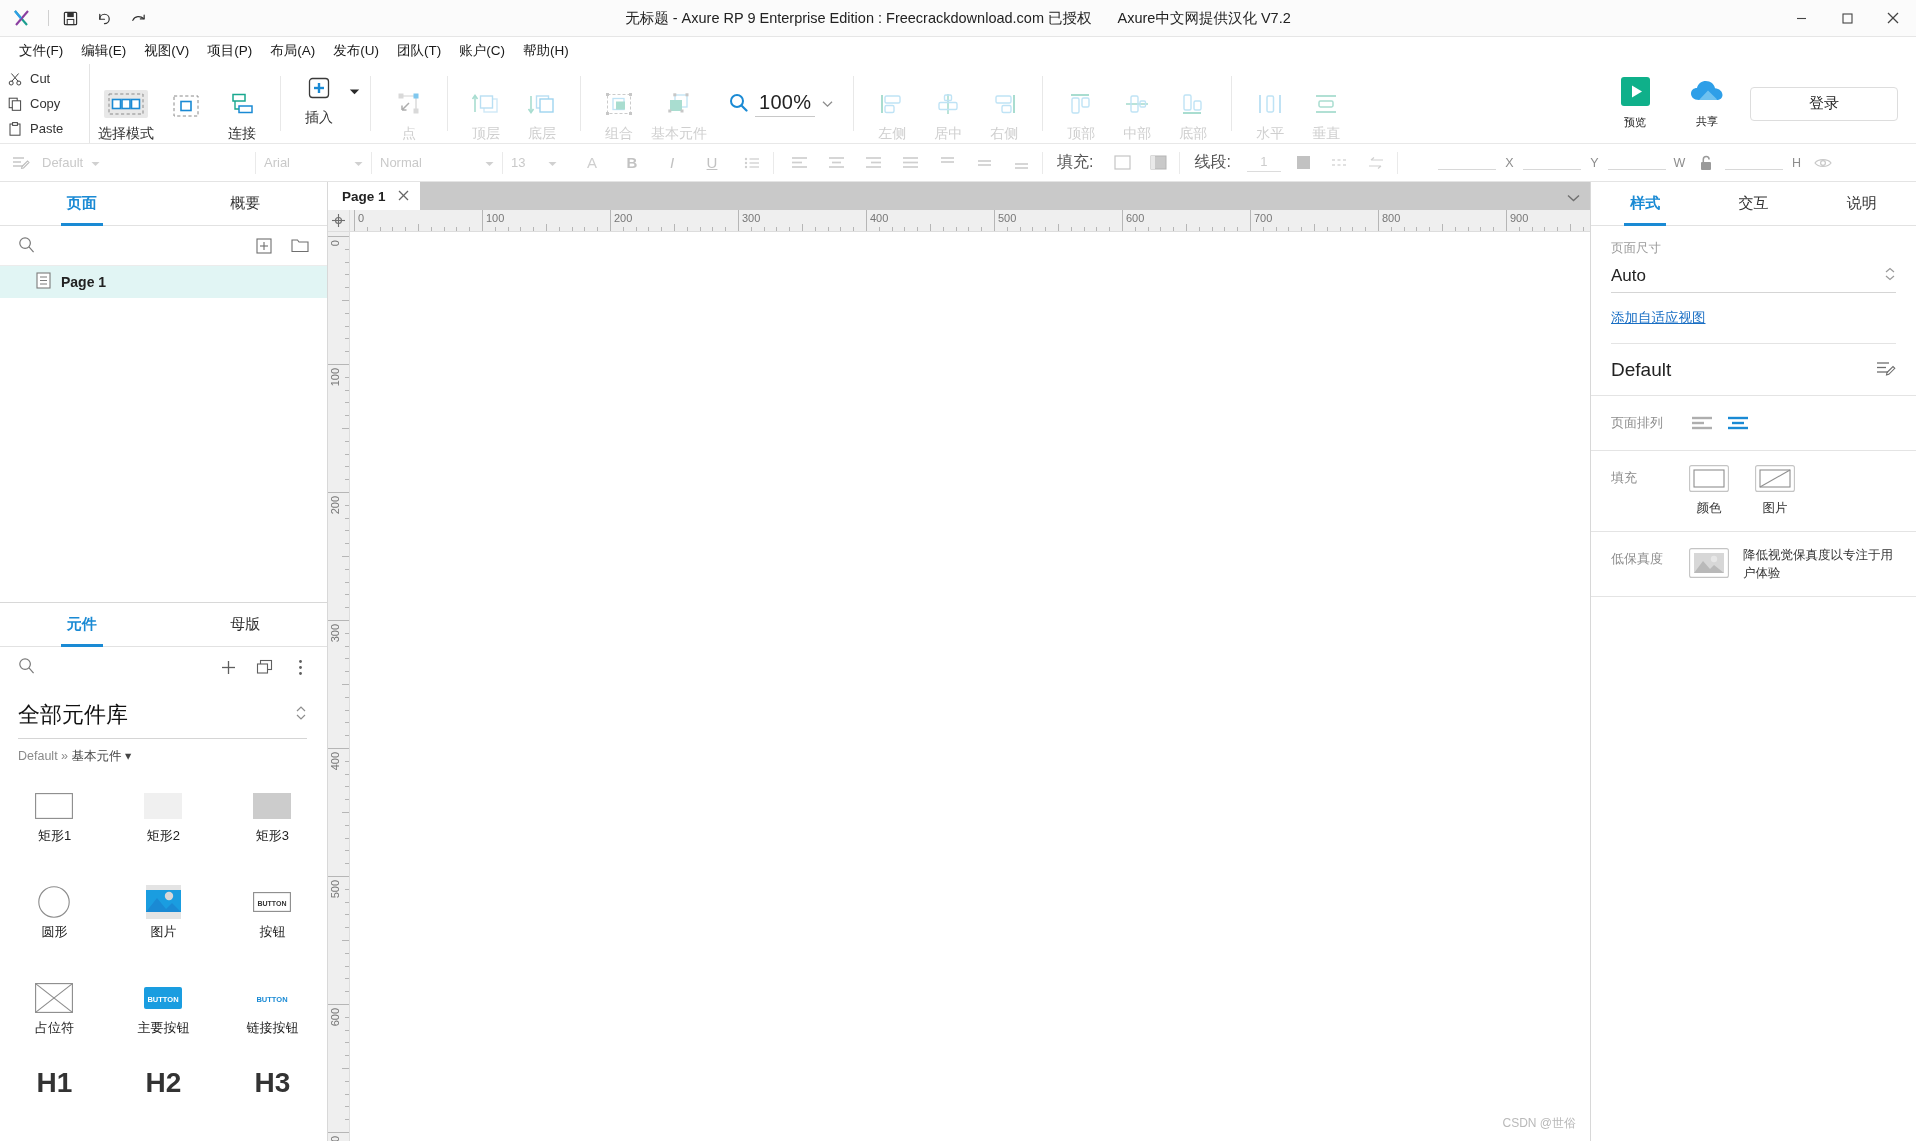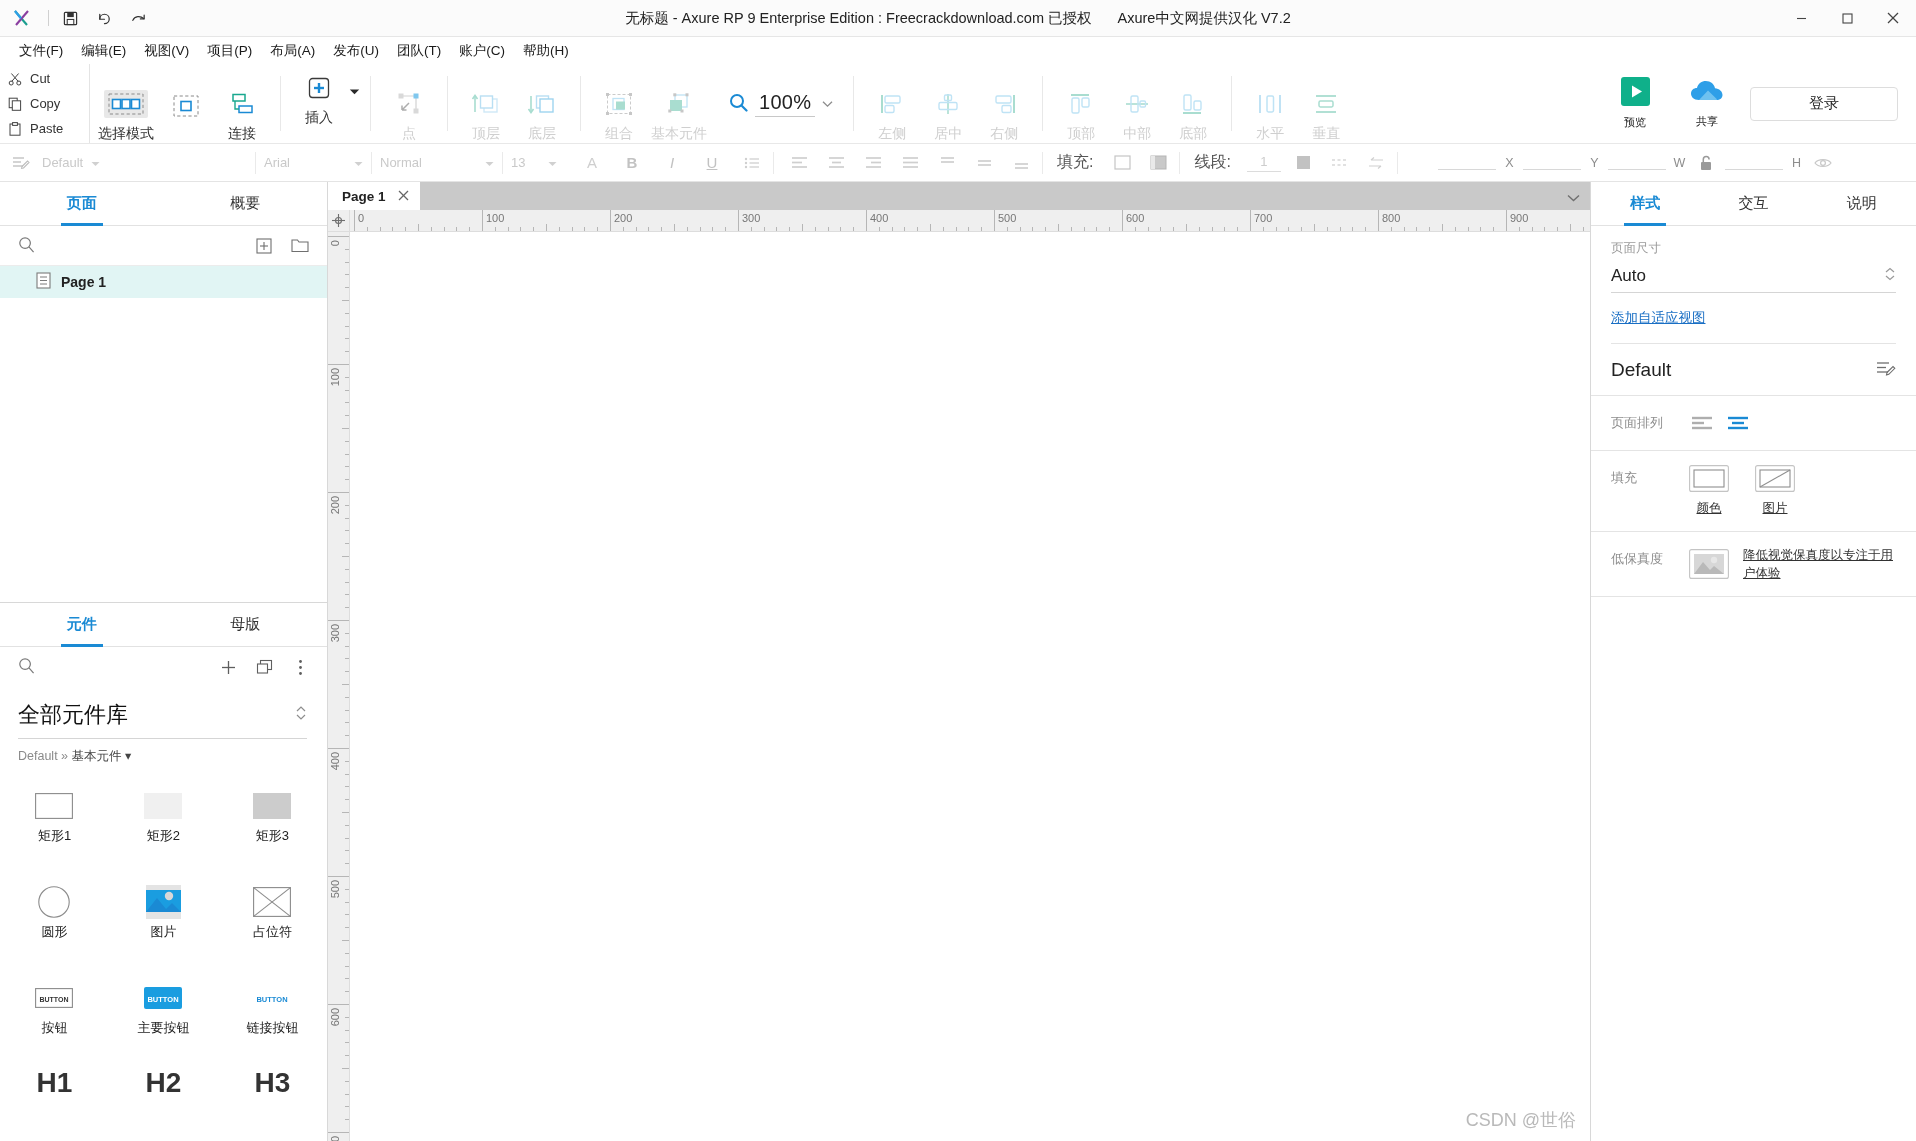--- a/index.html
+++ b/index.html
@@ -180,7 +180,7 @@
   .rtitle .t { font-size:19px; color:#222; flex:1; }
   .rrow { display:flex; padding:14px 20px; border-bottom:1px solid #e4e4e4; align-items:flex-start; }
   .rrow .k { width:78px; flex:0 0 78px; font-size:13px; color:#8d8d8d; padding-top:4px; }
-  .rrow .v { flex:1; display:flex; align-items:flex-end; gap:26px;text-decoration:underline; }
+  .rrow .v { flex:1; display:flex; align-items:center; gap:26px; }
   .fillopt { display:flex; flex-direction:column; align-items:center; gap:5px; }
   .fillopt .cap { font-size:12.5px; color:#333; }
   .lowfi-txt { font-size:12.5px; color:#333; line-height:1.45; width:150px; }

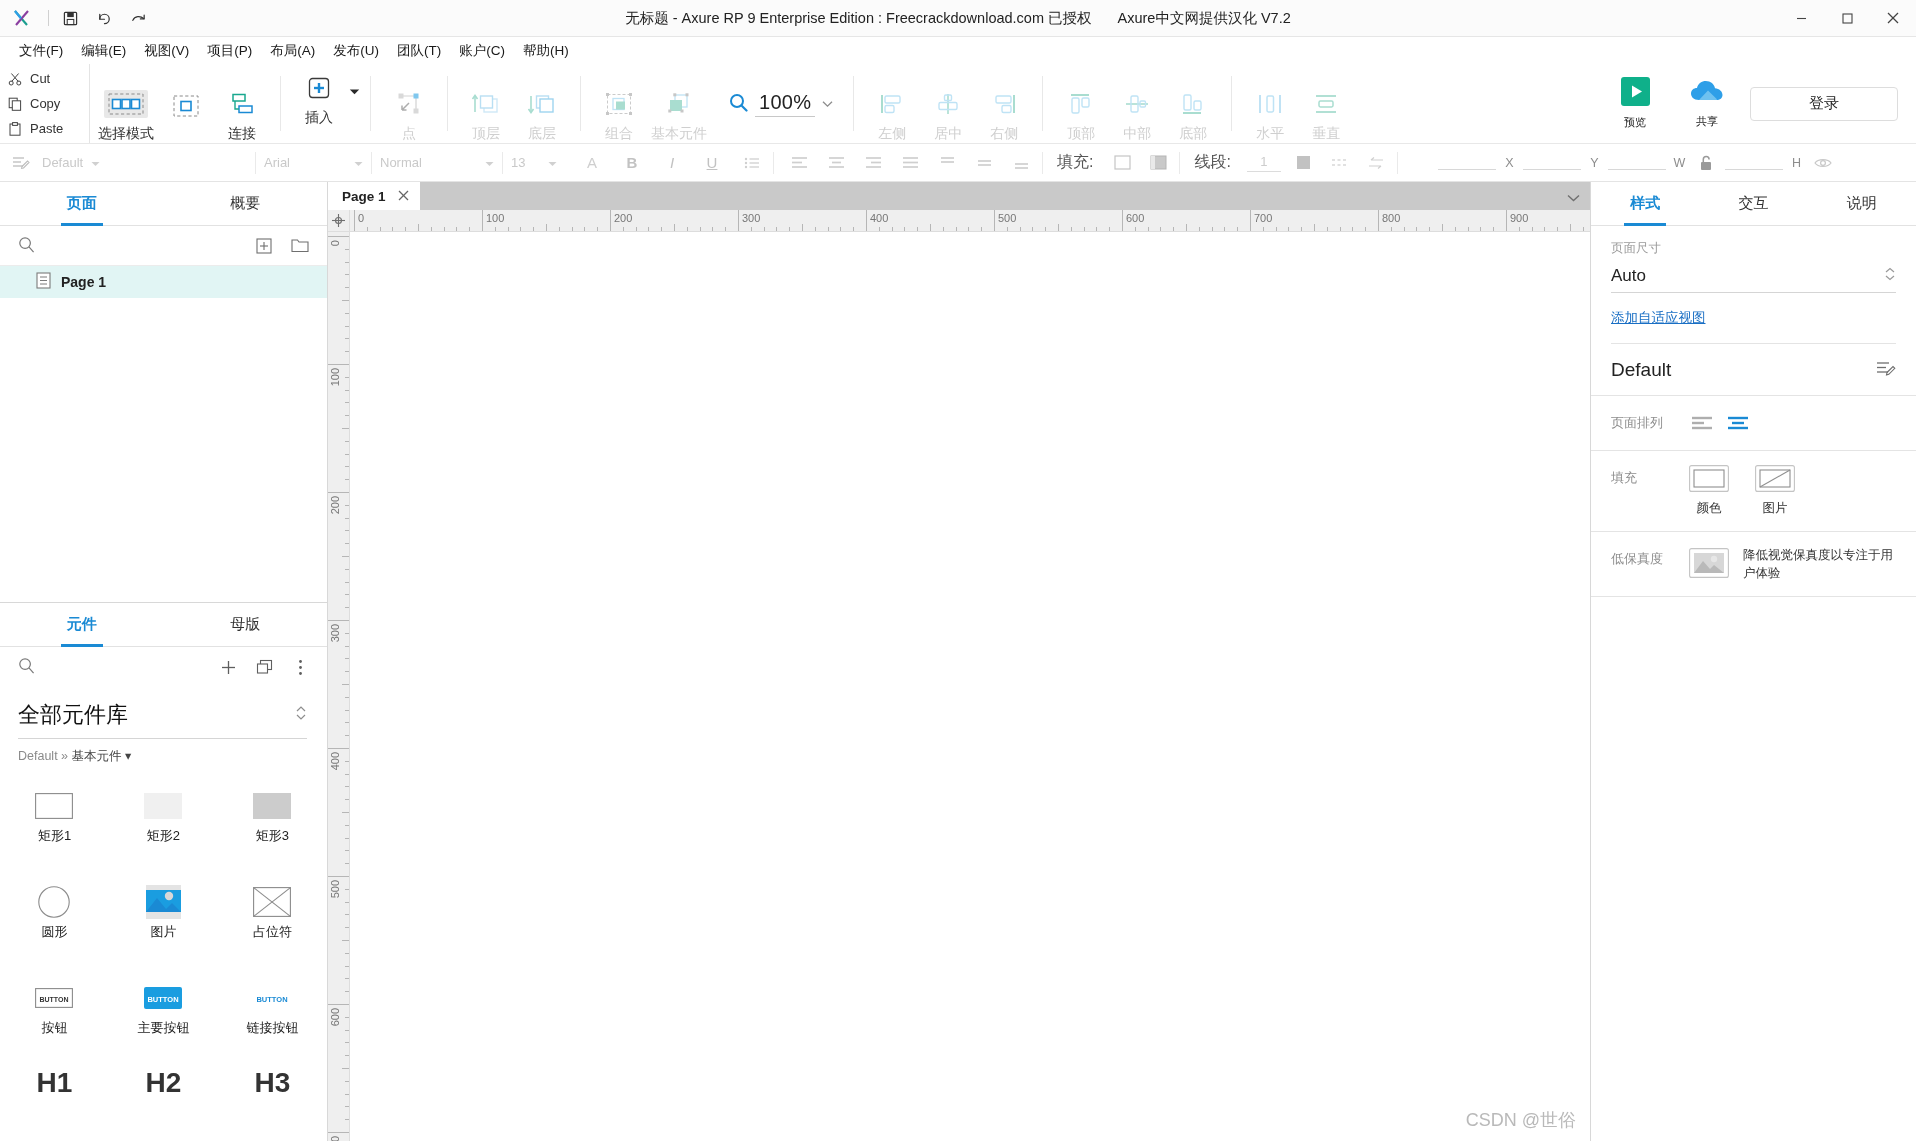--- a/index.html
+++ b/index.html
@@ -857,6 +857,16 @@
           </div>
           <div class="wcell">
             <span class="wicon">
+              <svg width="38" height="20" viewBox="0 0 38 20">
+                <rect x="0.6" y="0.6" width="36.8" height="18.8" fill="#fff" stroke="#8b8b8b" stroke-width="1.1"></rect>
+                <text x="19" y="13.5" font-family="Liberation Sans, sans-serif" font-size="7" font-weight="bold" fill="#333" text-anchor="middle">BUTTON</text>
+              </svg>
+            </span>
+            <span class="wlabel">按钮</span>
+          </div>
+
+          <div class="wcell">
+            <span class="wicon">
               <svg width="38" height="30" viewBox="0 0 38 30">
                 <rect x="0.6" y="0.6" width="36.8" height="28.8" fill="#fff" stroke="#8b8b8b" stroke-width="1.1"></rect>
                 <line x1="0.6" y1="0.6" x2="37.4" y2="29.4" stroke="#8b8b8b" stroke-width="1.1"></line>
@@ -864,16 +874,6 @@
               </svg>
             </span>
             <span class="wlabel">占位符</span>
-          </div>
-
-          <div class="wcell">
-            <span class="wicon">
-              <svg width="38" height="20" viewBox="0 0 38 20">
-                <rect x="0.6" y="0.6" width="36.8" height="18.8" fill="#fff" stroke="#8b8b8b" stroke-width="1.1"></rect>
-                <text x="19" y="13.5" font-family="Liberation Sans, sans-serif" font-size="7" font-weight="bold" fill="#333" text-anchor="middle">BUTTON</text>
-              </svg>
-            </span>
-            <span class="wlabel">按钮</span>
           </div>
           <div class="wcell">
             <span class="wicon">

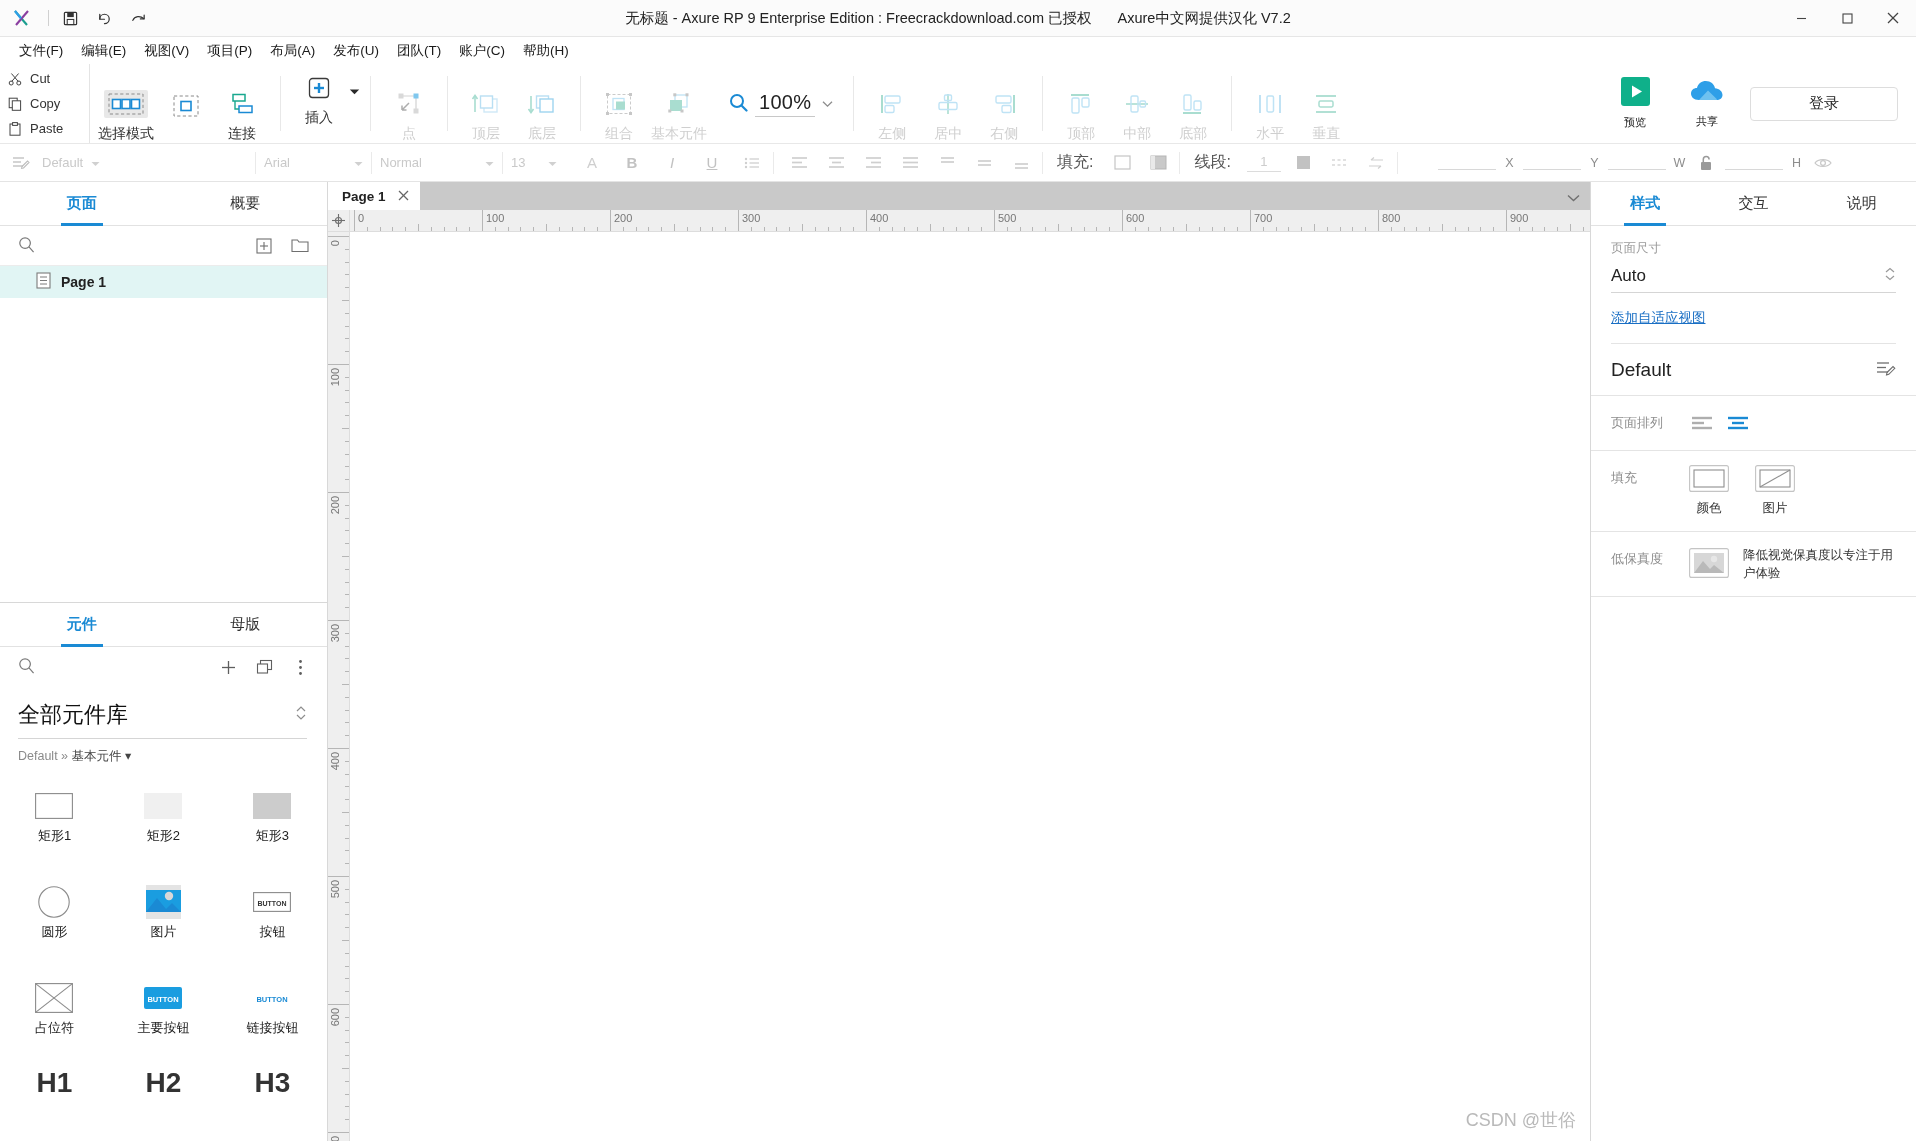--- a/index.html
+++ b/index.html
@@ -159,7 +159,7 @@
   .tick { position:absolute; background:#b6b6b6; }
   .tlabel { position:absolute; font-size:11px; color:#777; top:2px; }
   .vlabel { position:absolute; font-size:11px; color:#777; left:1px; writing-mode:vertical-rl; transform:rotate(180deg); }
-  .watermark { position:absolute; right:14px; bottom:9px; font-size:18px; color:#b9b9b9; }
+  .watermark { position:absolute; right:14px; bottom:9px; font-size:12px; color:#b9b9b9; }
 
   
   .rightcol { width:326px; flex:0 0 326px; display:flex; flex-direction:column; border-left:1px solid #d8d8d8; background:#fff; }

